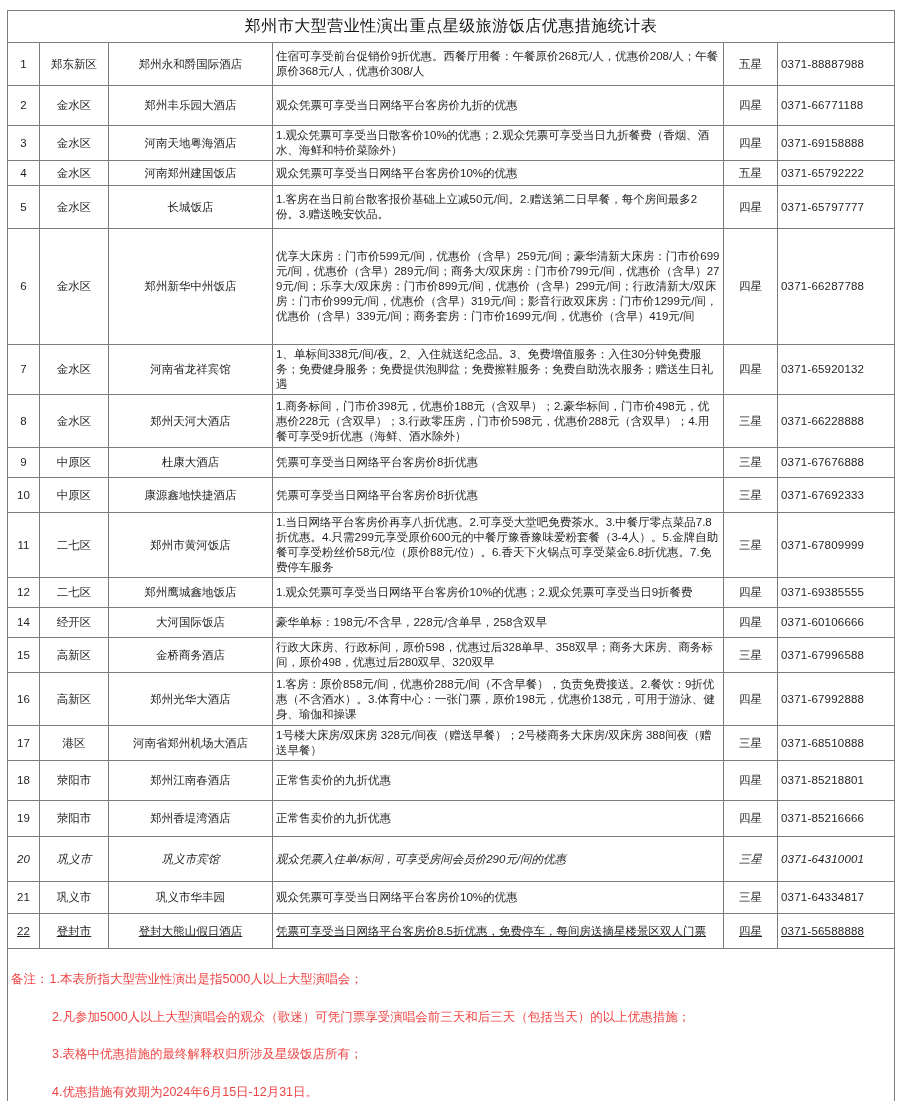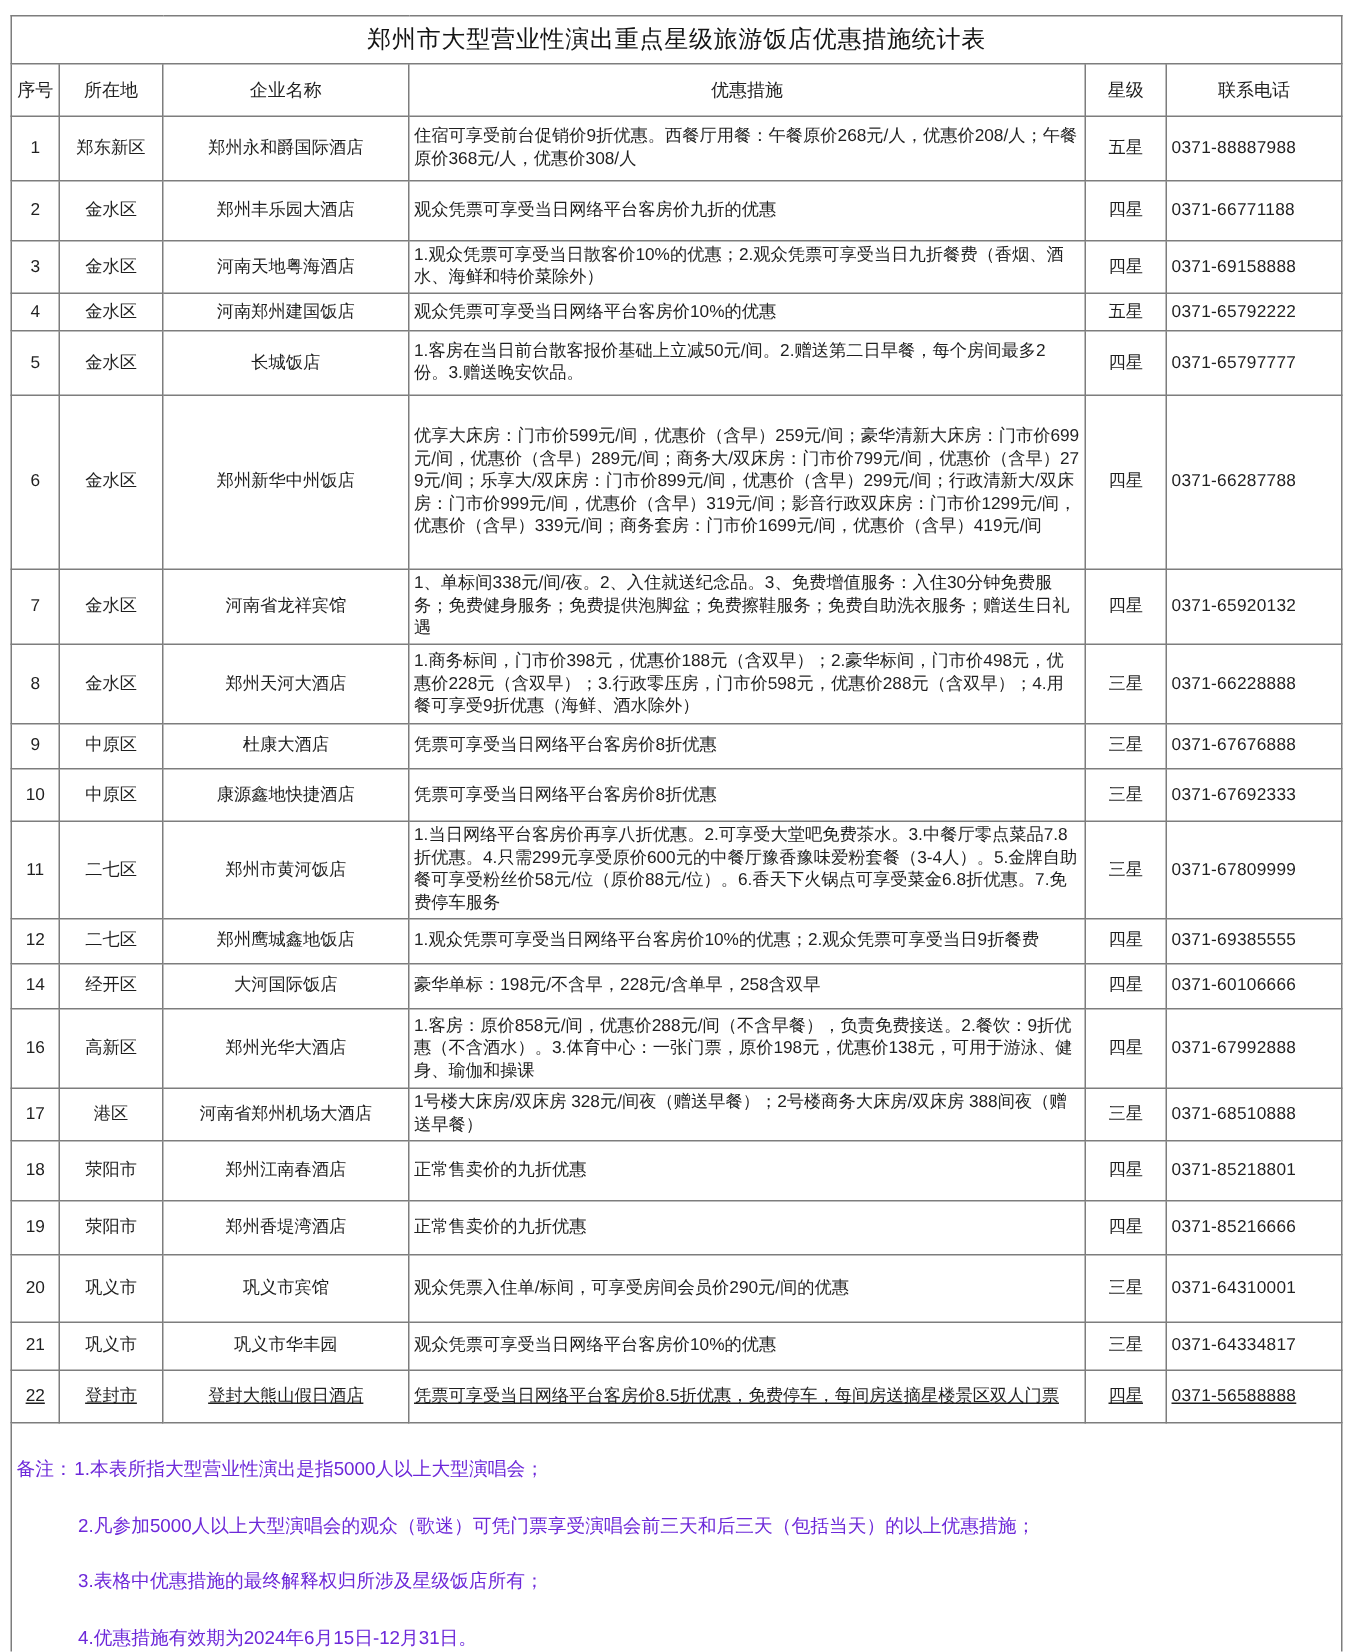--- a/index.html
+++ b/index.html
@@ -84,14 +84,6 @@
       <tr>
         <th colspan="6" class="title-cell">郑州市大型营业性演出重点星级旅游饭店优惠措施统计表</th>
       </tr>
-      <tr class="header-row">
-        <th>序号</th>
-        <th>所在地</th>
-        <th>企业名称</th>
-        <th>优惠措施</th>
-        <th>星级</th>
-        <th>联系电话</th>
-      </tr>
     </thead>
     <tbody id="table-body">
         <tr style="height: 43px;">

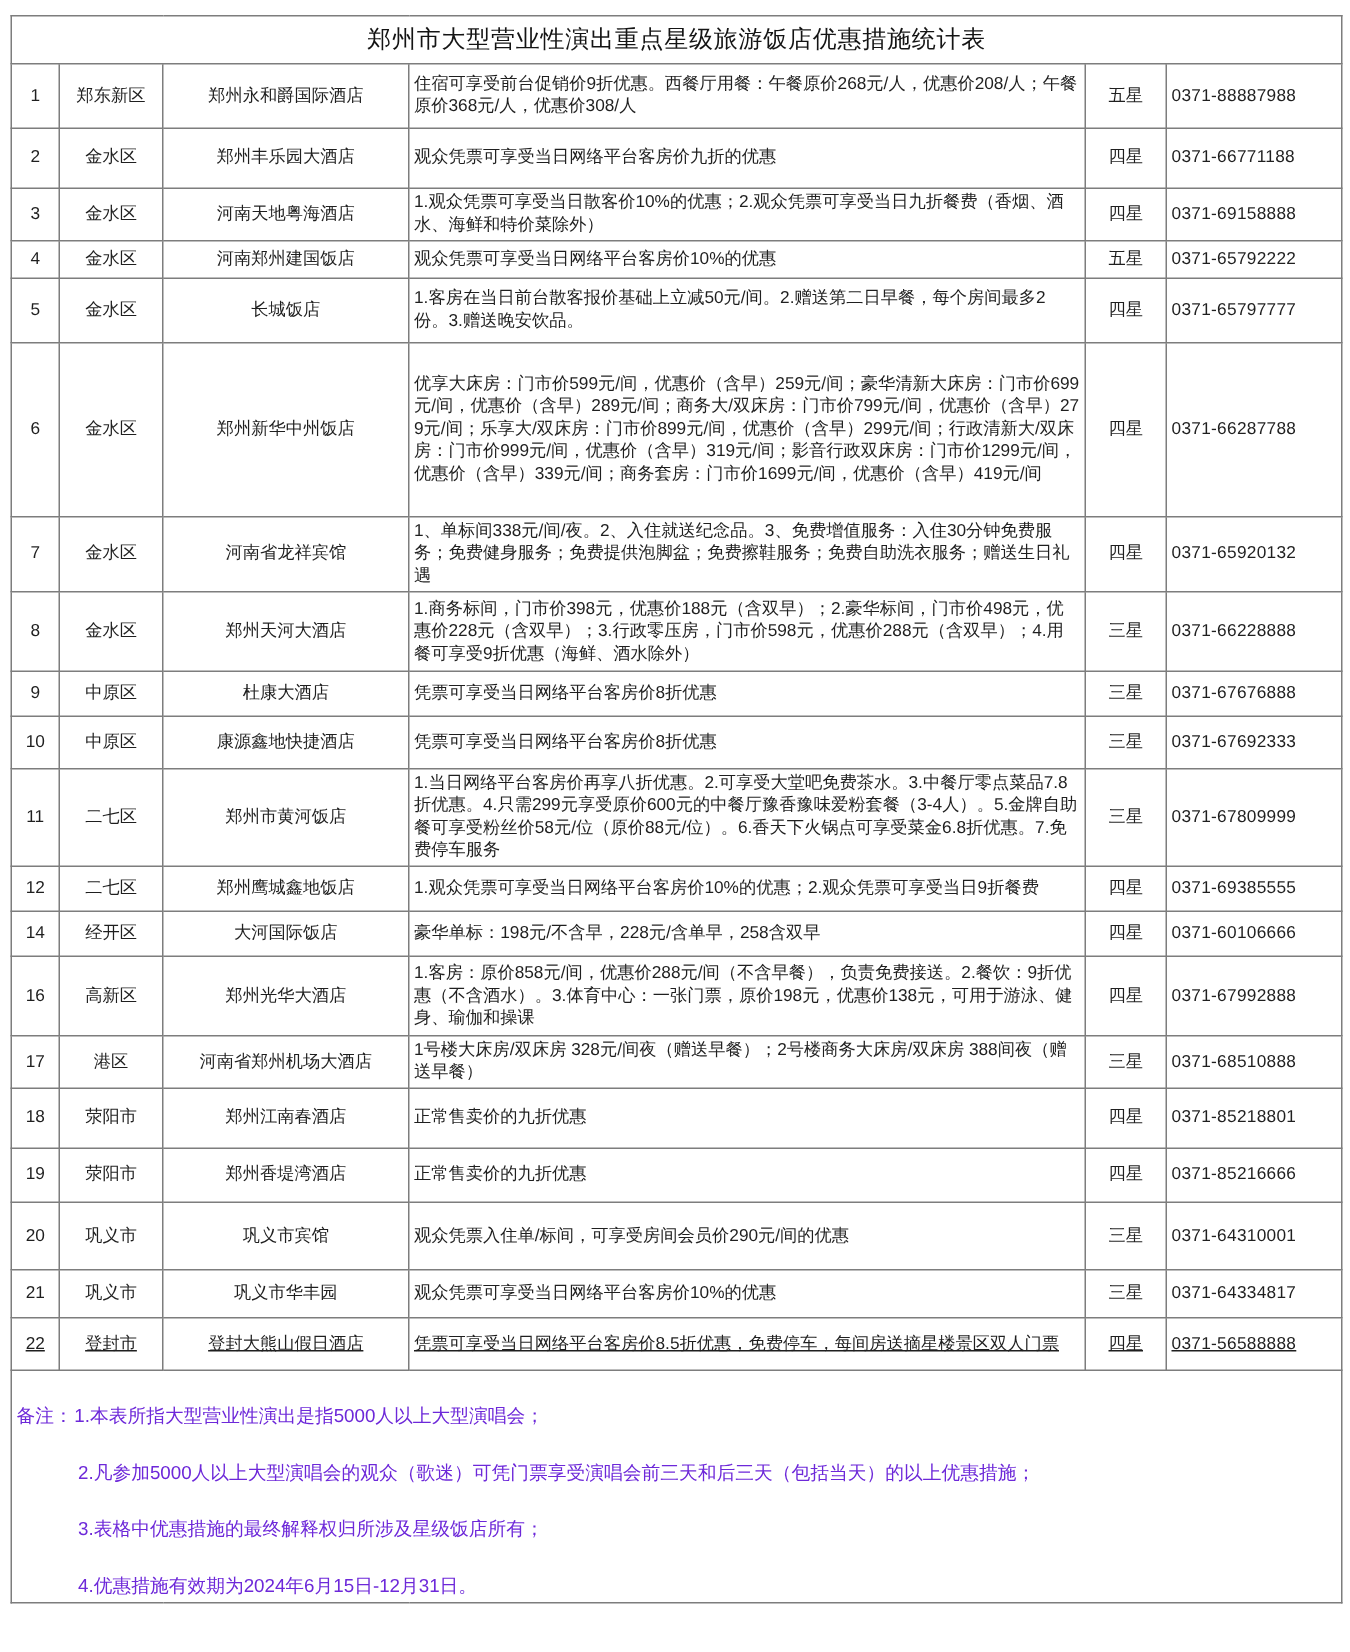--- a/index.html
+++ b/index.html
@@ -190,6 +190,14 @@
           <td class="c-star">四星</td>
           <td class="c-phone">0371-60106666</td>
         </tr>
+        <tr style="height: 28px;">
+          <td class="c-no">15</td>
+          <td class="c-loc">高新区</td>
+          <td class="c-name">金桥商务酒店</td>
+          <td class="c-meas">行政大床房、行政标间，原价598，优惠过后328单早、358双早；商务大床房、商务标间，原价498，优惠过后280双早、320双早</td>
+          <td class="c-star">三星</td>
+          <td class="c-phone">0371-67996588</td>
+        </tr>
         <tr style="height: 53px;">
           <td class="c-no">16</td>
           <td class="c-loc">高新区</td>

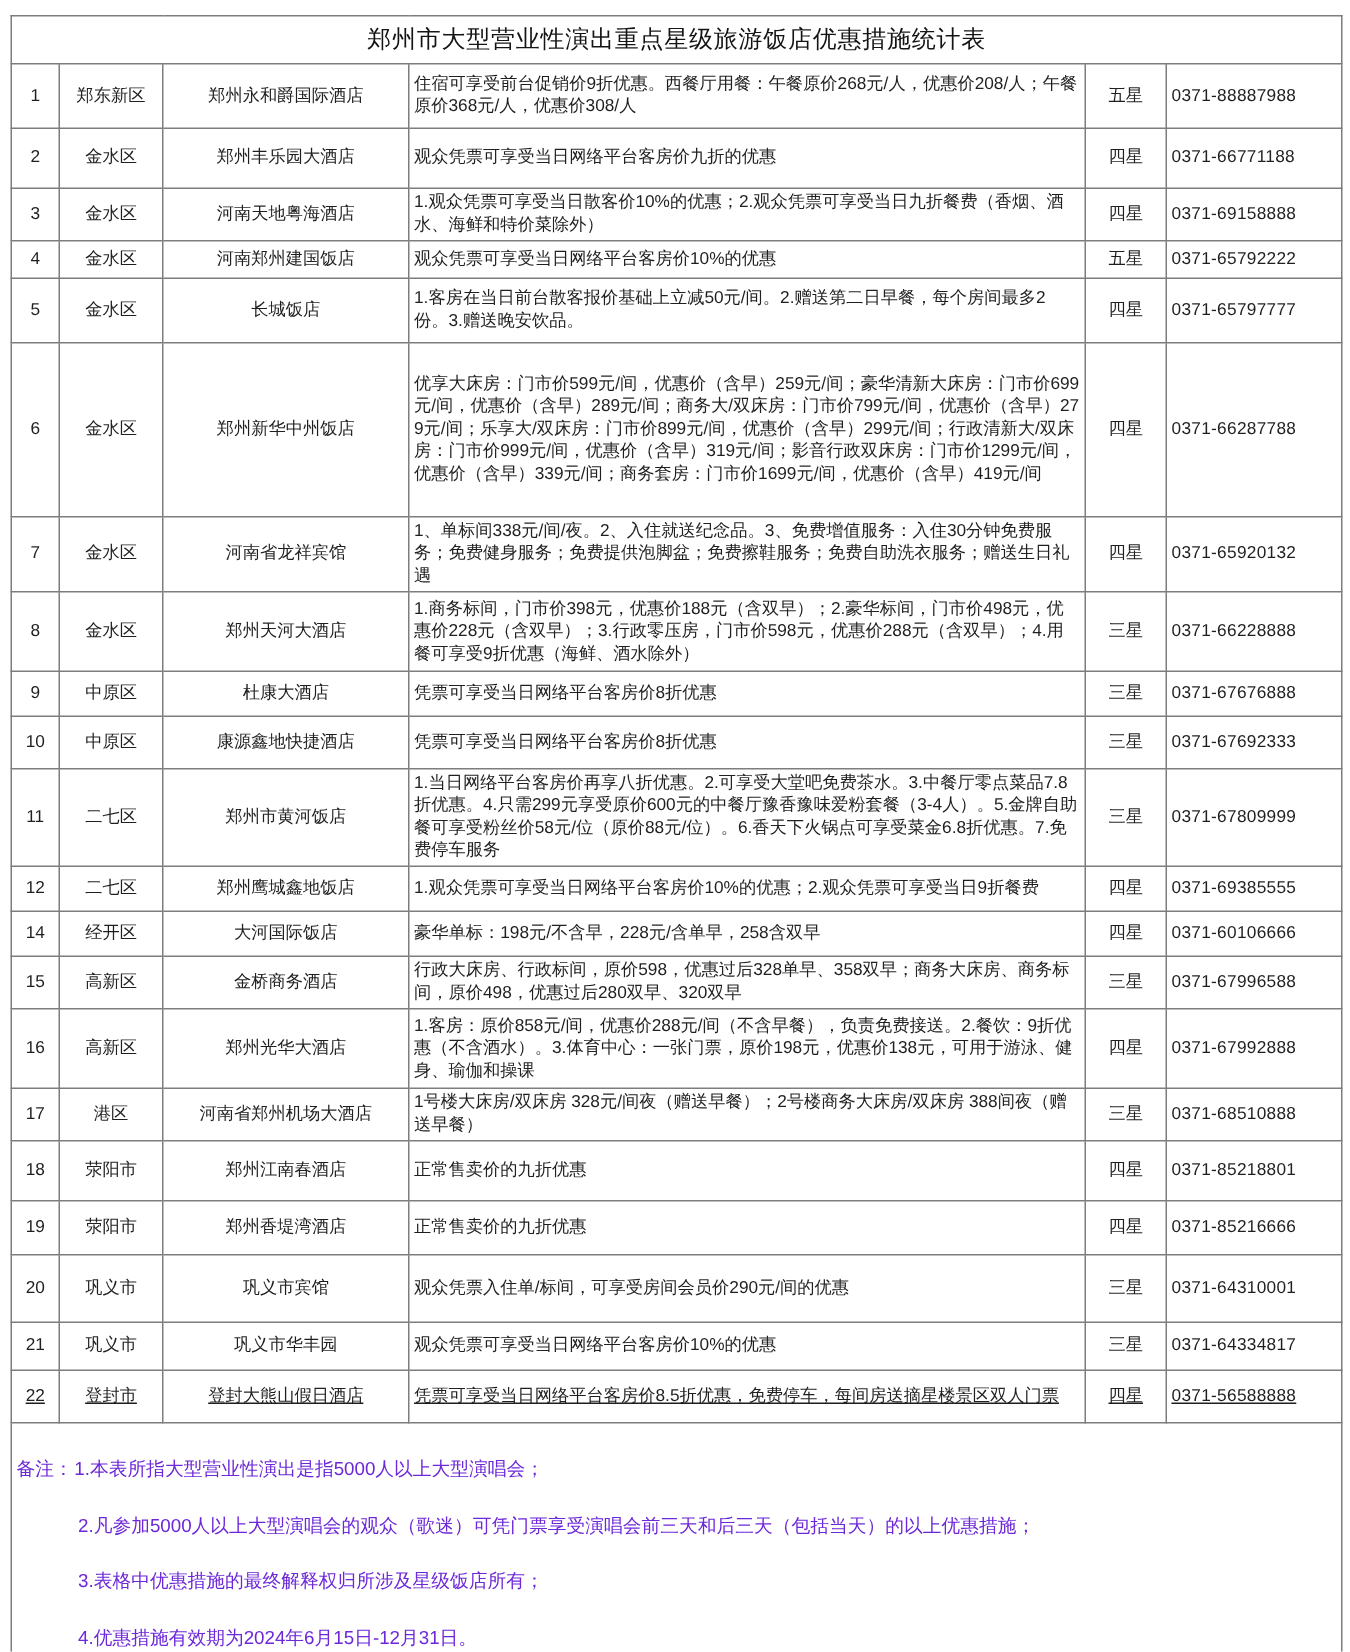--- a/index.html
+++ b/index.html
@@ -230,7 +230,7 @@
           <td class="c-star">四星</td>
           <td class="c-phone">0371-85216666</td>
         </tr>
-        <tr style="height: 45px;">
+        <tr style="height: 45px; font-style: italic;">
           <td class="c-no">20</td>
           <td class="c-loc">巩义市</td>
           <td class="c-name">巩义市宾馆</td>

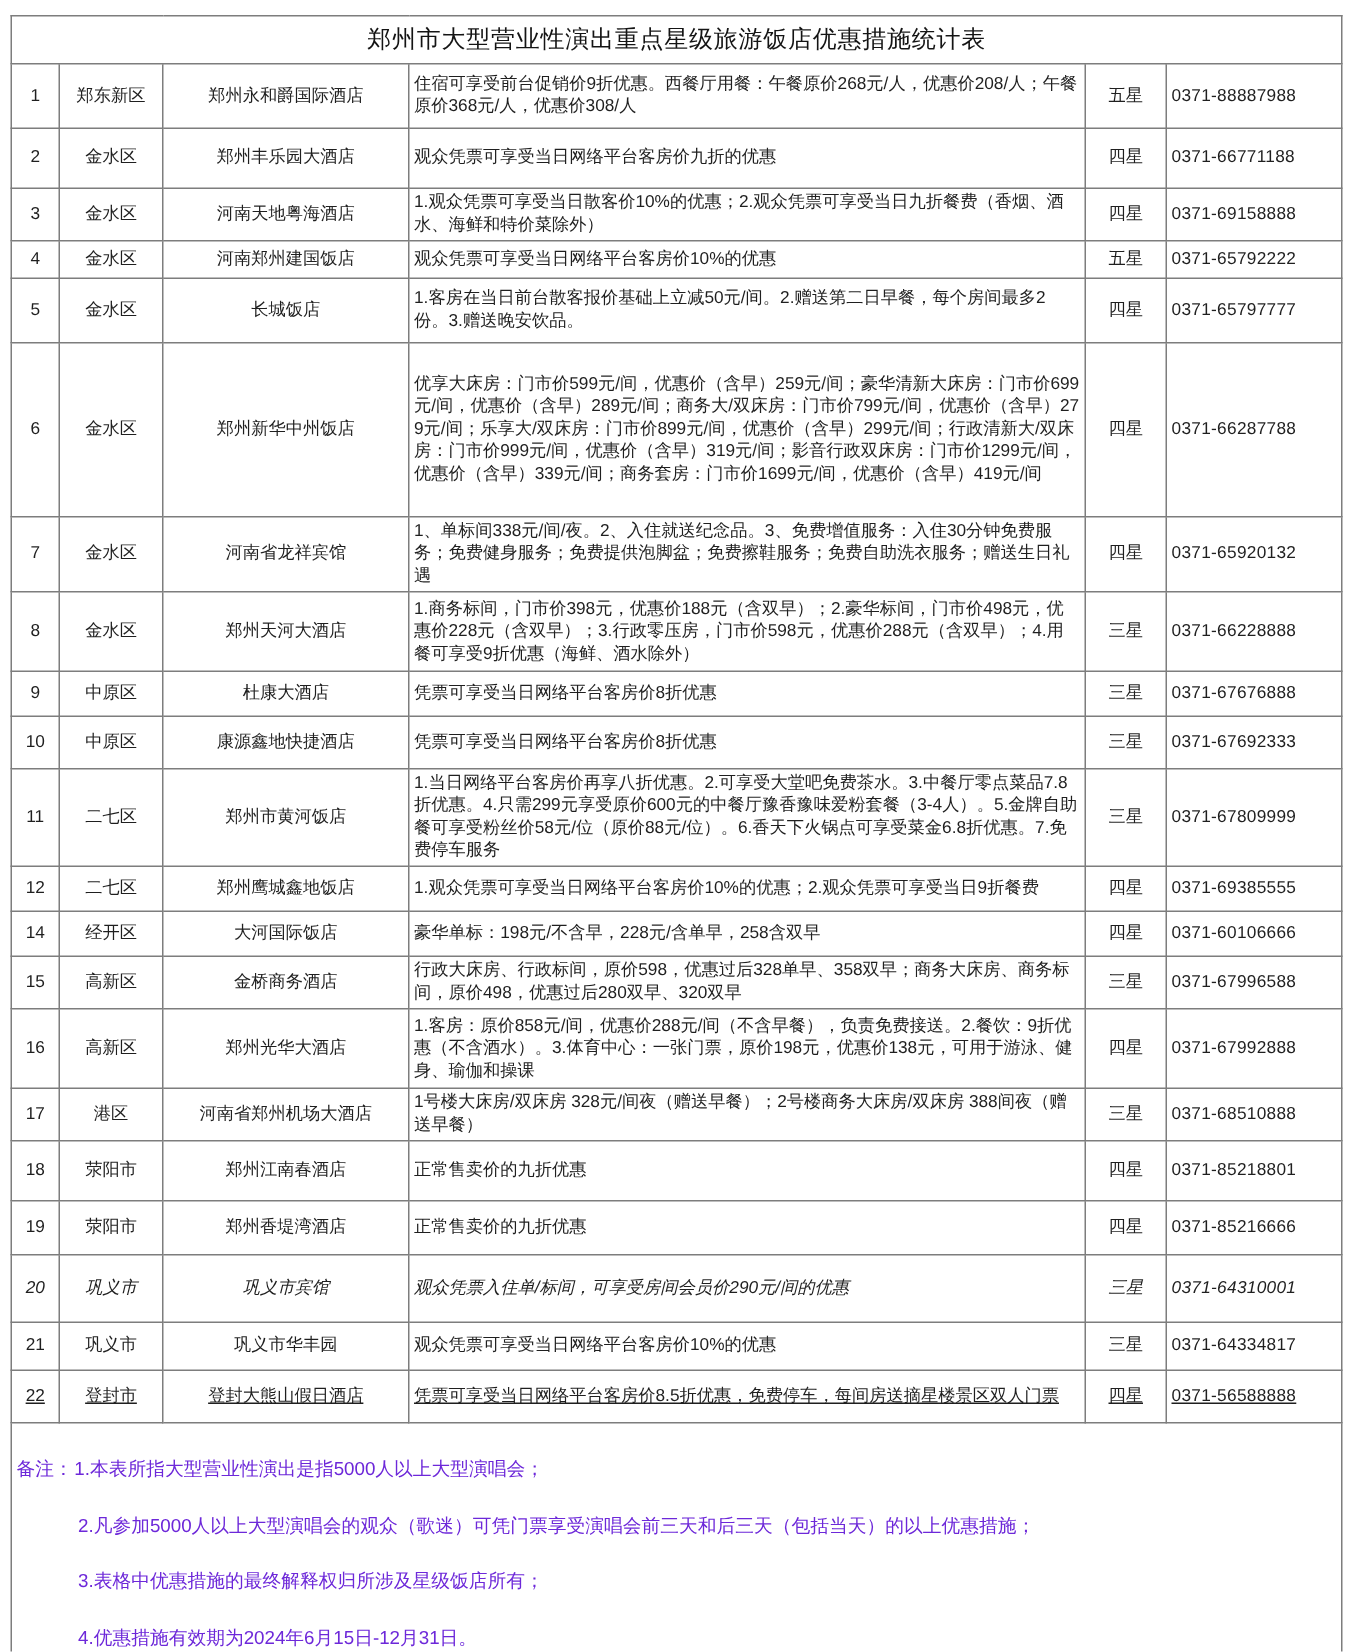--- a/index.html
+++ b/index.html
@@ -60,7 +60,7 @@
   .note-line {
     font-size: 12.5px;
     line-height: 17.5px;
-    color: #6d28d9;
+    color: #ef4444;
     word-break: break-all;
     margin-top: 20px;
   }

